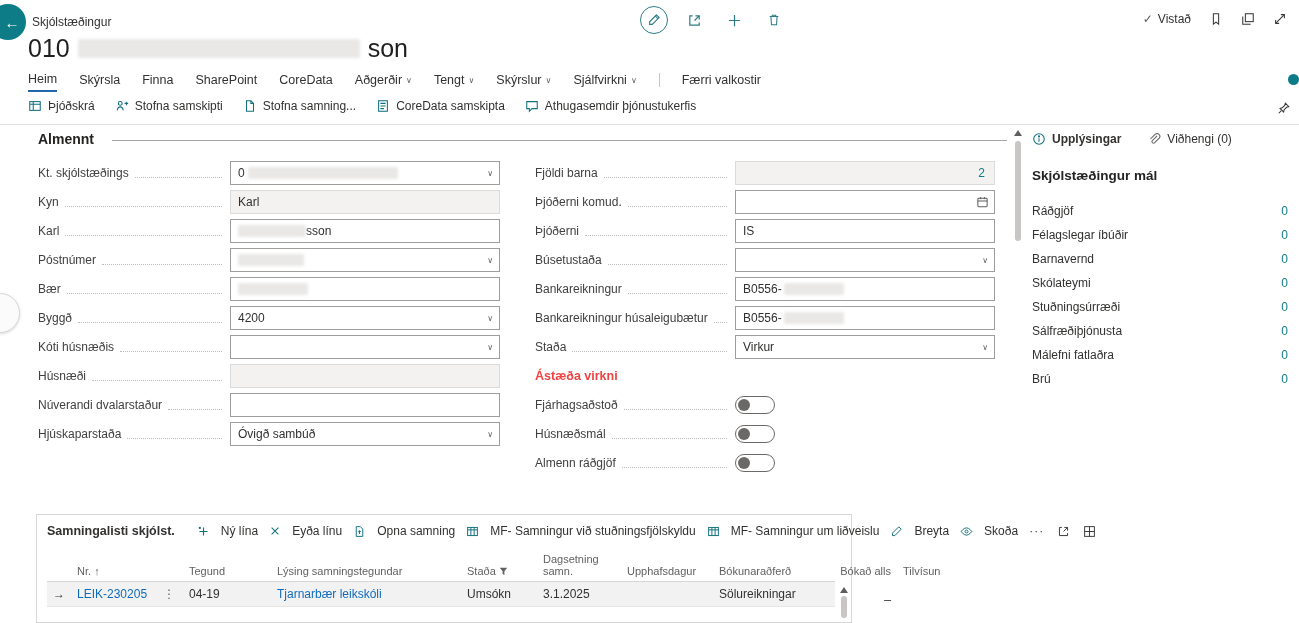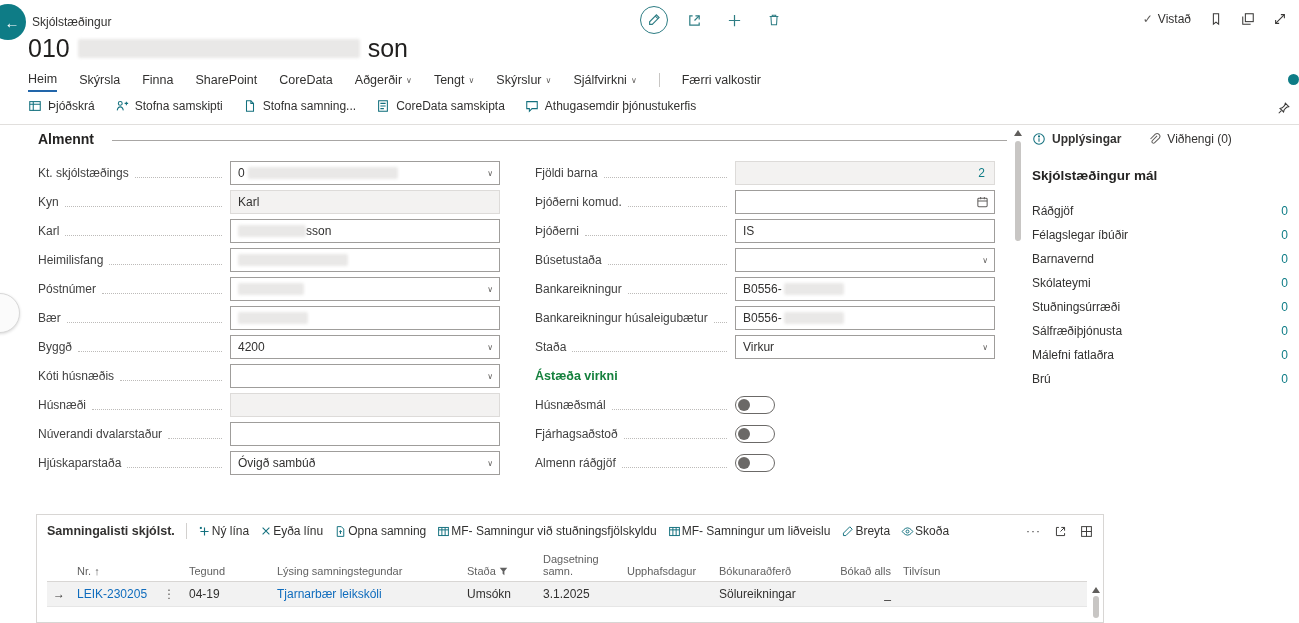--- a/index.html
+++ b/index.html
@@ -302,13 +302,6 @@
       </div>
   </div>
   <div class="frow">
-      <span class="flabel">Heimilisfang</span>
-      <span class="leader"></span>
-    <div class="field">
-        <span class="redact" style="width:110px"></span>
-      </div>
-  </div>
-  <div class="frow">
       <span class="flabel">Póstnúmer</span>
       <span class="leader"></span>
     <div class="field">

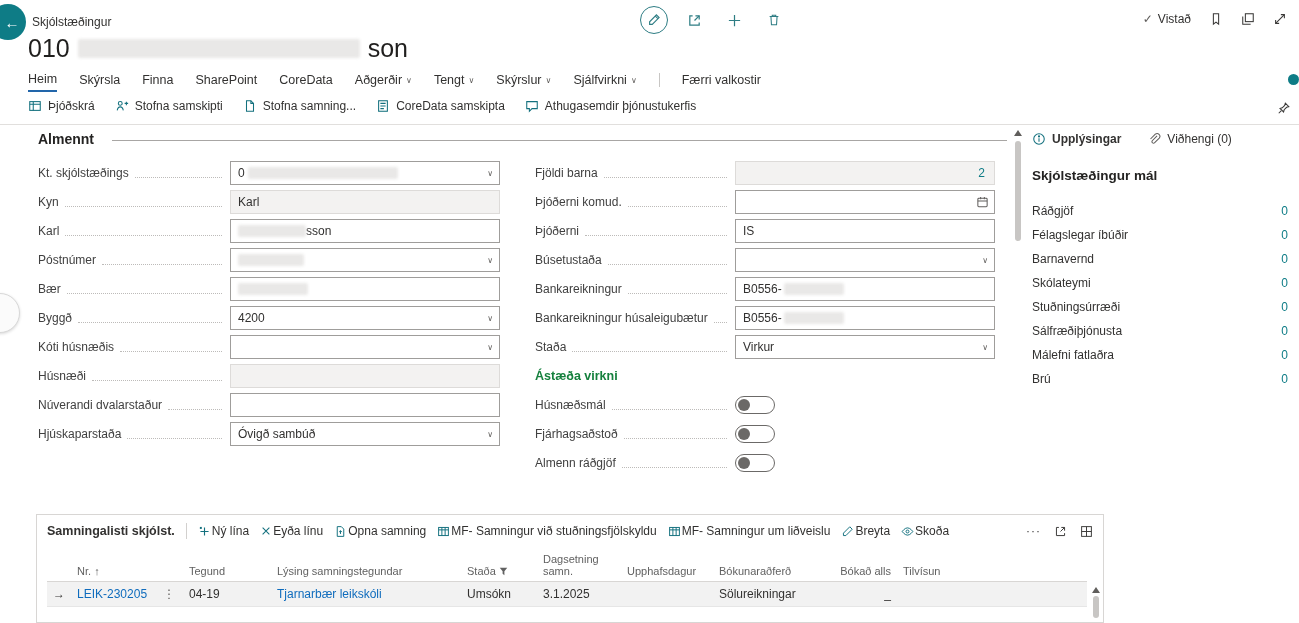--- a/index.html
+++ b/index.html
@@ -48,7 +48,7 @@
 .val-accent{margin-left:auto;color:#0E7C86;padding-right:2px}
 .redact{display:inline-block;height:12px;border-radius:2px;background:#e9e8e7;filter:blur(1.5px)}
 .redact.big{height:19px;margin:0 8px}
-.subsec{font-weight:700;font-size:12.5px;display:flex;align-items:center;height:24px;color:#15803d}
+.subsec{font-weight:700;font-size:12.5px;display:flex;align-items:center;height:24px;color:#ef4444}
 .tog-wrap{width:260px;flex:none;display:flex}
 .toggle{width:40px;height:18px;border:1px solid #6b6967;border-radius:10px;position:relative;flex:none;background:#fff;cursor:pointer}
 .toggle .knob{position:absolute;left:2px;top:2px;width:12px;height:12px;border-radius:50%;background:#6b6967}

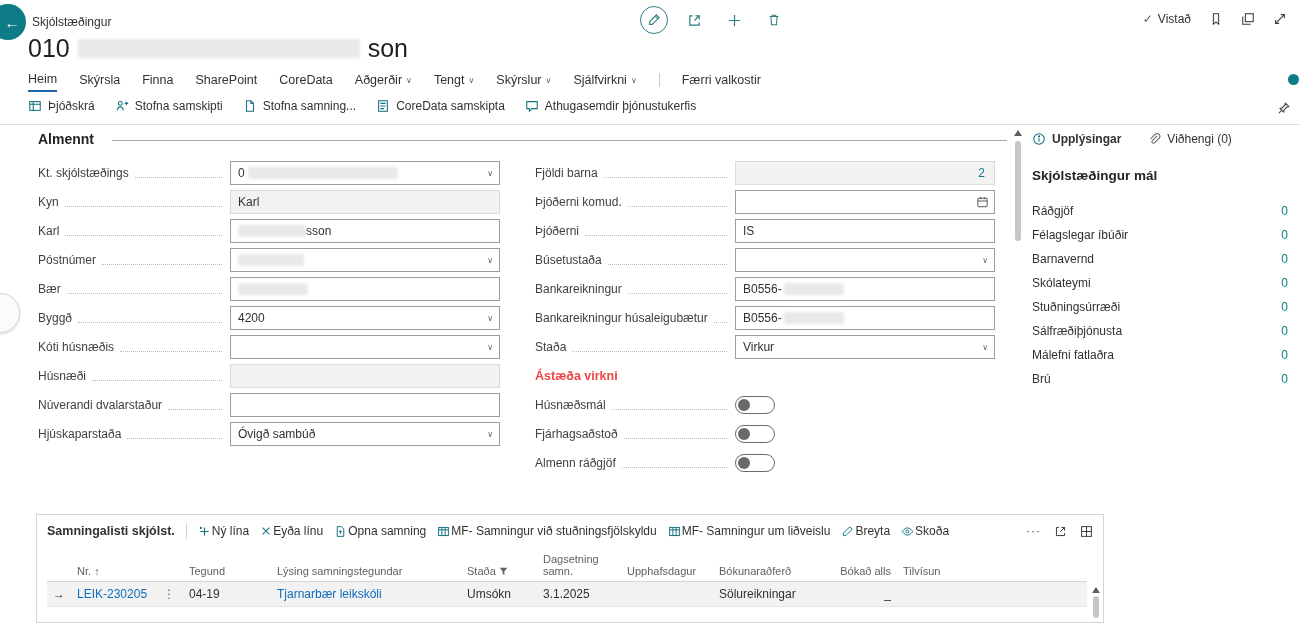--- a/index.html
+++ b/index.html
@@ -411,7 +411,7 @@
   </div>
   <div class="subsec">Ástæða virkni</div>
   <div class="frow">
-      <span class="flabel">Húsnæðsmál</span>
+      <span class="flabel">Fjárhagsaðstoð</span>
       <span class="leader"></span>
     <div class="tog-wrap">
         <div class="toggle">
@@ -420,7 +420,7 @@
       </div>
   </div>
   <div class="frow">
-      <span class="flabel">Fjárhagsaðstoð</span>
+      <span class="flabel">Húsnæðsmál</span>
       <span class="leader"></span>
     <div class="tog-wrap">
         <div class="toggle">

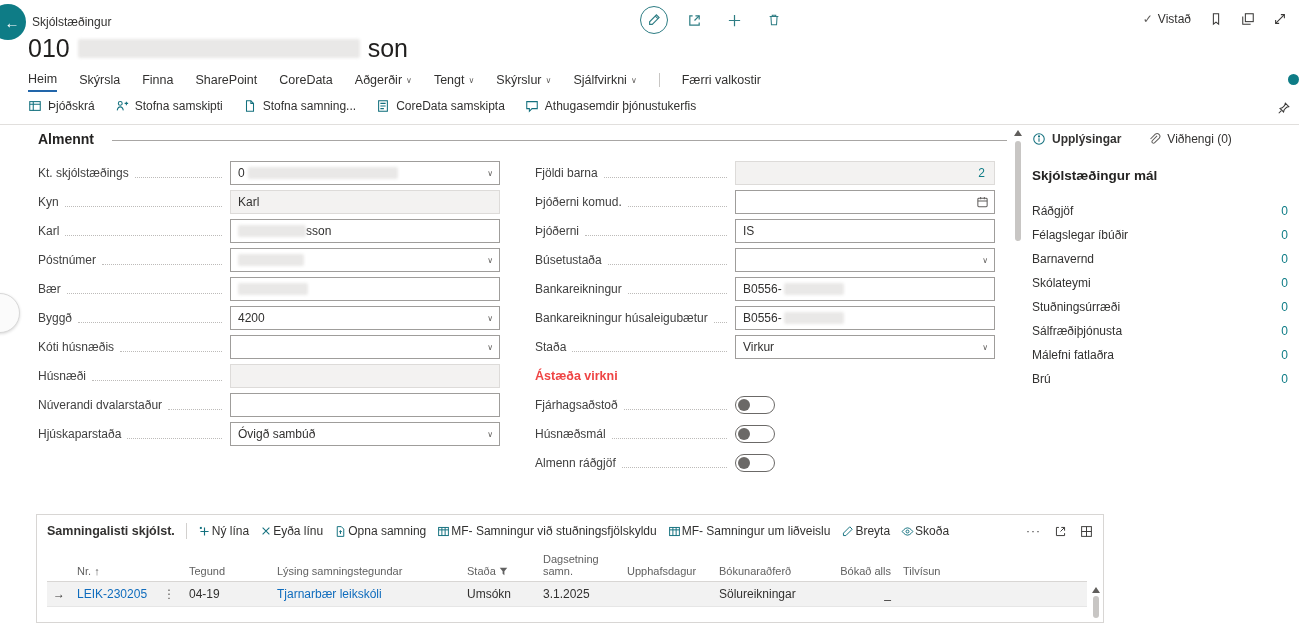--- a/index.html
+++ b/index.html
@@ -68,7 +68,7 @@
 .fb-item{display:flex;align-items:center;height:24px;cursor:pointer}
 .fb-count{margin-left:auto;color:#0E7C86;padding-right:4px}
 
-.card{position:absolute;left:36px;top:514px;width:1068px;height:109px;border:1px solid #d8d6d4;background:#fff}
+.card{position:absolute;left:36px;top:514px;width:816px;height:109px;border:1px solid #d8d6d4;background:#fff}
 .card-head{display:flex;align-items:center;padding:8px 10px 6px;gap:11px}
 .card-title{font-weight:700;font-size:12.5px;white-space:nowrap}
 .vsep{width:1px;height:16px;background:#d2d0ce}

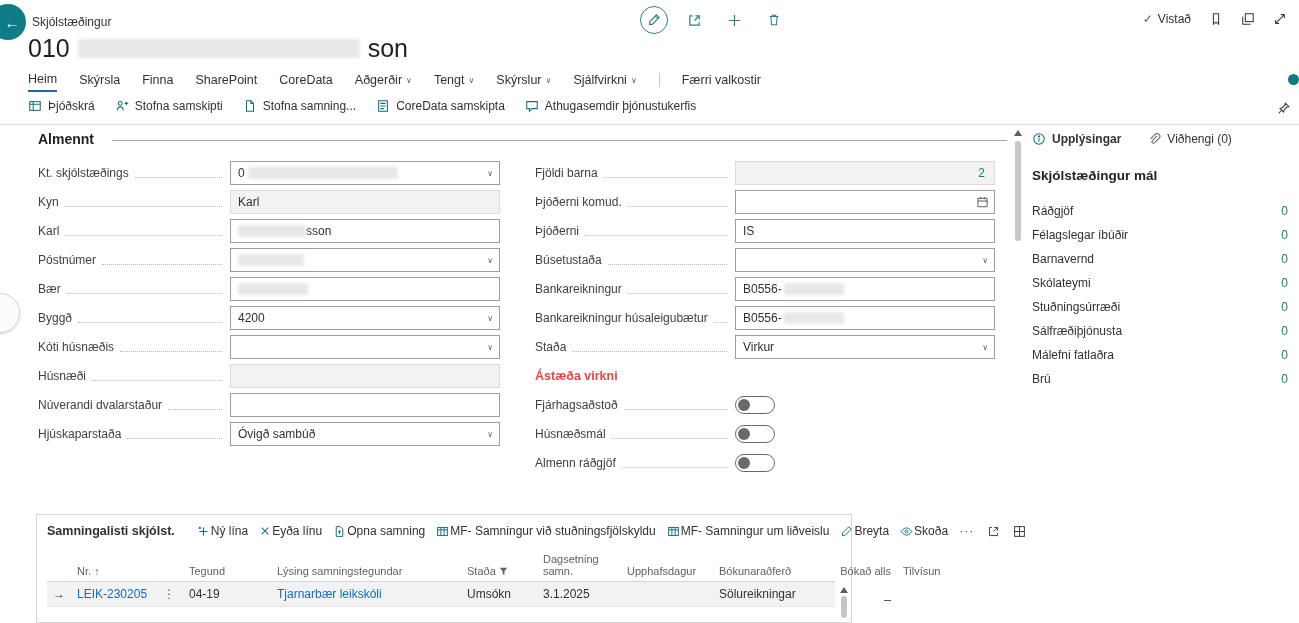--- a/index.html
+++ b/index.html
@@ -72,7 +72,7 @@
 .card-head{display:flex;align-items:center;padding:8px 10px 6px;gap:11px}
 .card-title{font-weight:700;font-size:12.5px;white-space:nowrap}
 .vsep{width:1px;height:16px;background:#d2d0ce}
-.tb{display:flex;align-items:center;gap:1px;white-space:nowrap;color:#323130;cursor:pointer}
+.tb{display:flex;align-items:center;gap:11px;white-space:nowrap;color:#323130;cursor:pointer}
 .tb svg{color:#13707e}
 .head-right{margin-left:auto;display:flex;align-items:center;gap:13px;color:#3b3a39}
 .head-right .dots{letter-spacing:1px;cursor:pointer}

